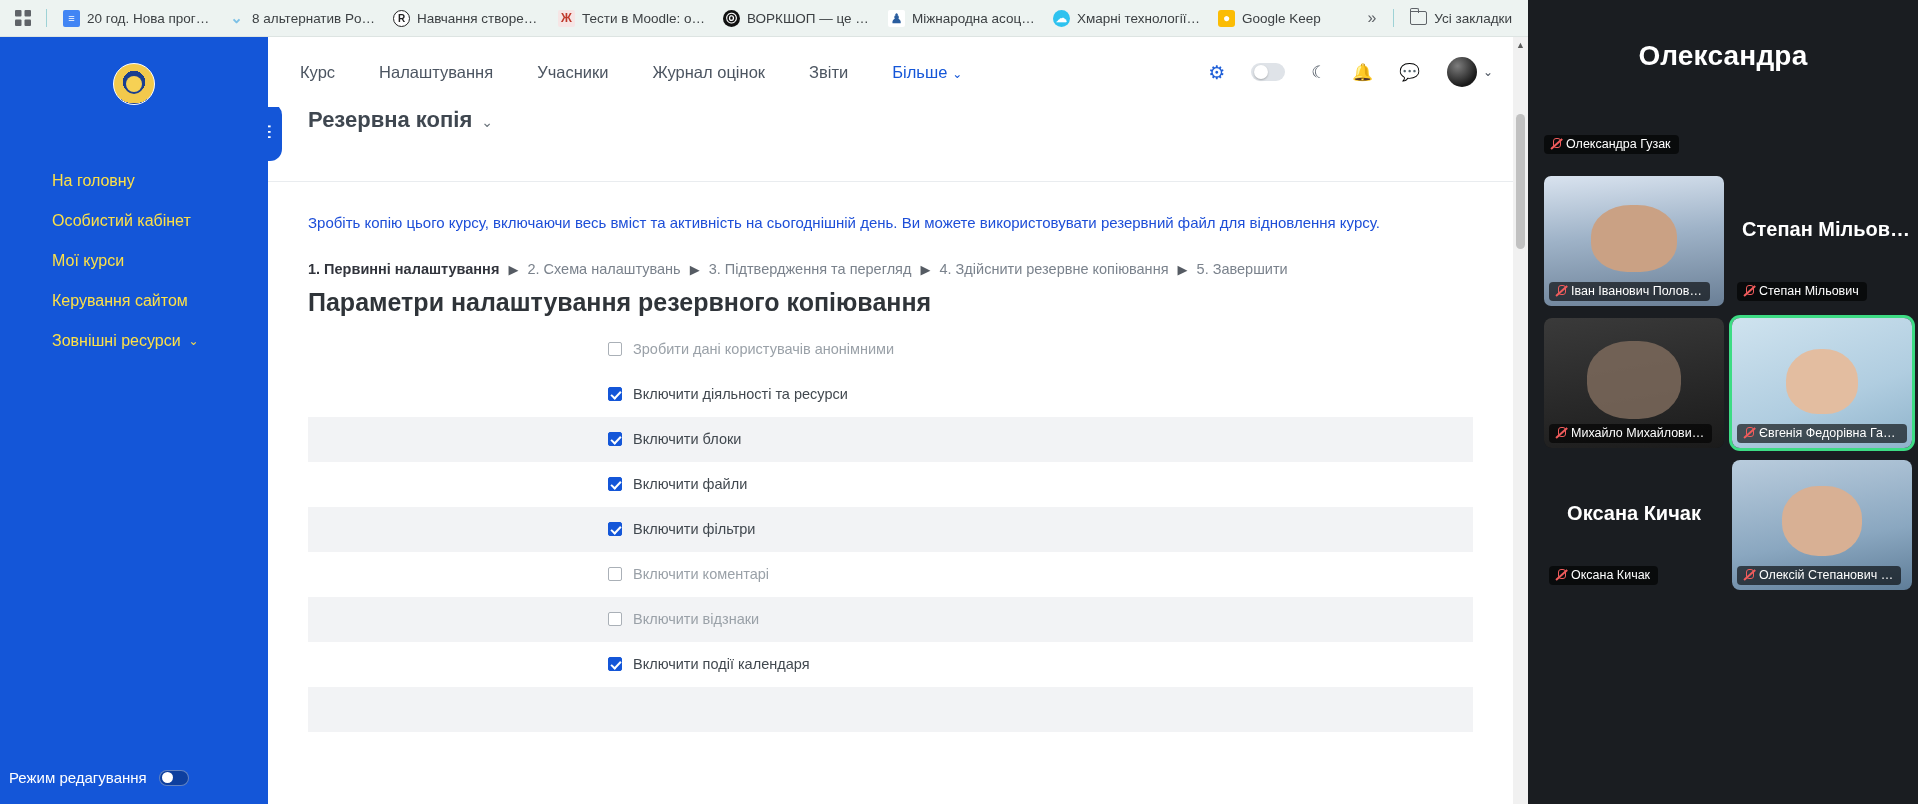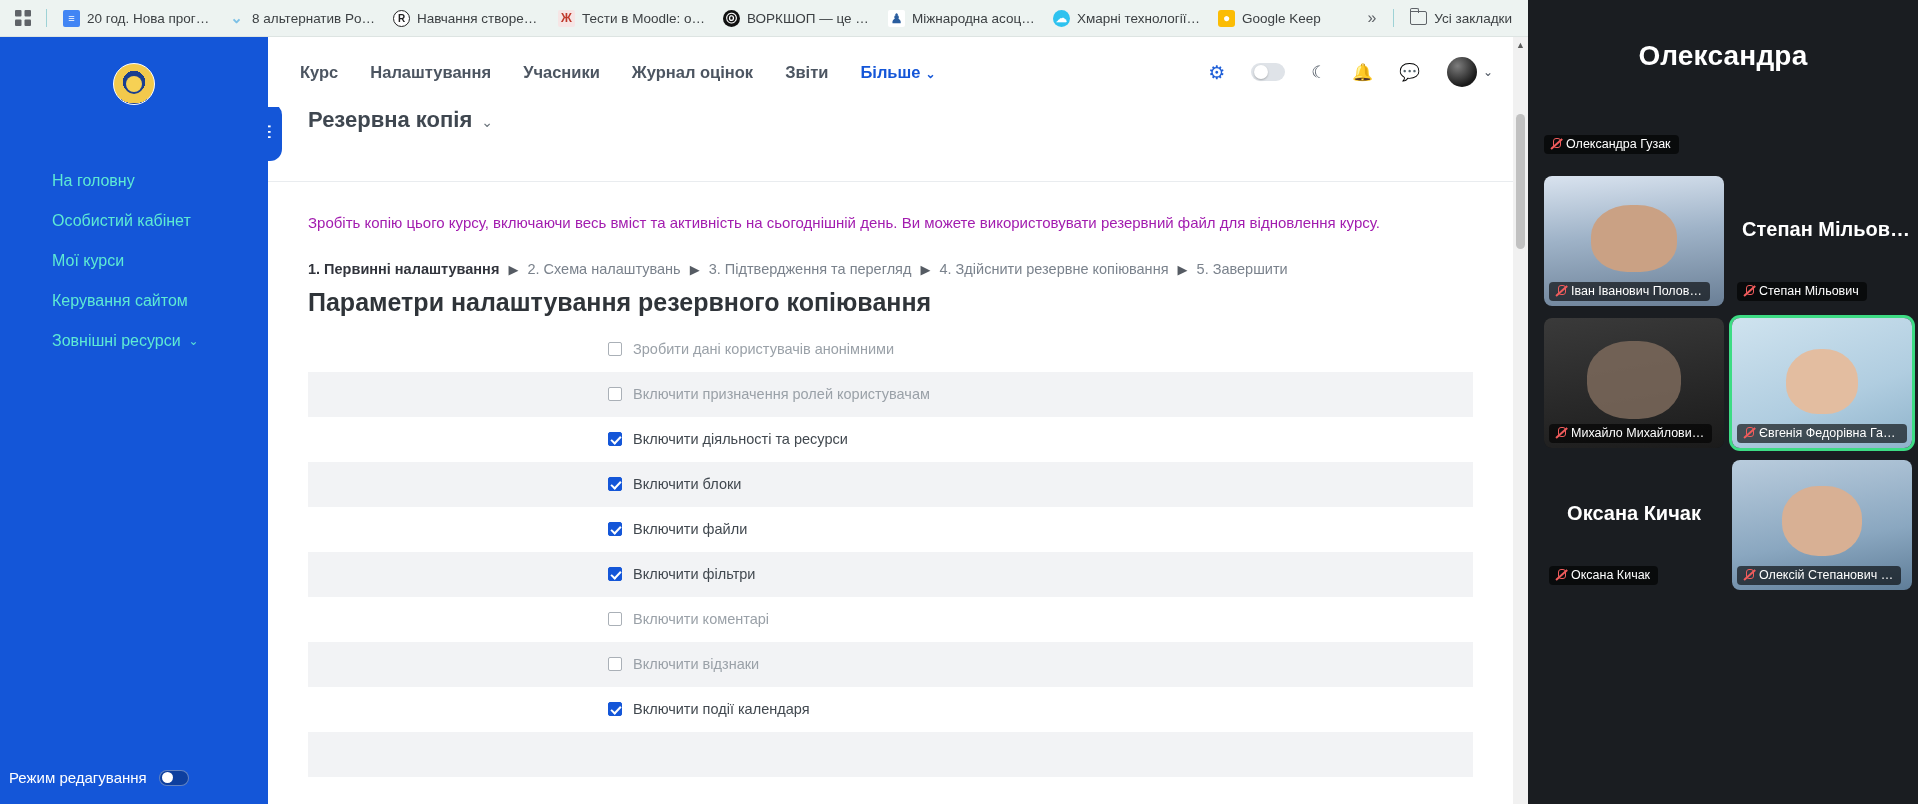--- a/index.html
+++ b/index.html
@@ -109,7 +109,7 @@
     display:flex; align-items:center;
     padding: 0 20px 0 32px;
   }
-  .nav-links { display:flex; align-items:flex-end; gap:32px;font-weight:bold; }
+  .nav-links { display:flex; align-items:flex-end; gap:44px; }
   .nav-link { font-size:16.5px; color:#4c5561; white-space:nowrap; }
   .nav-link.active { color:#1456d8; }
   .nav-caret { font-size:12px; margin-left:5px; }

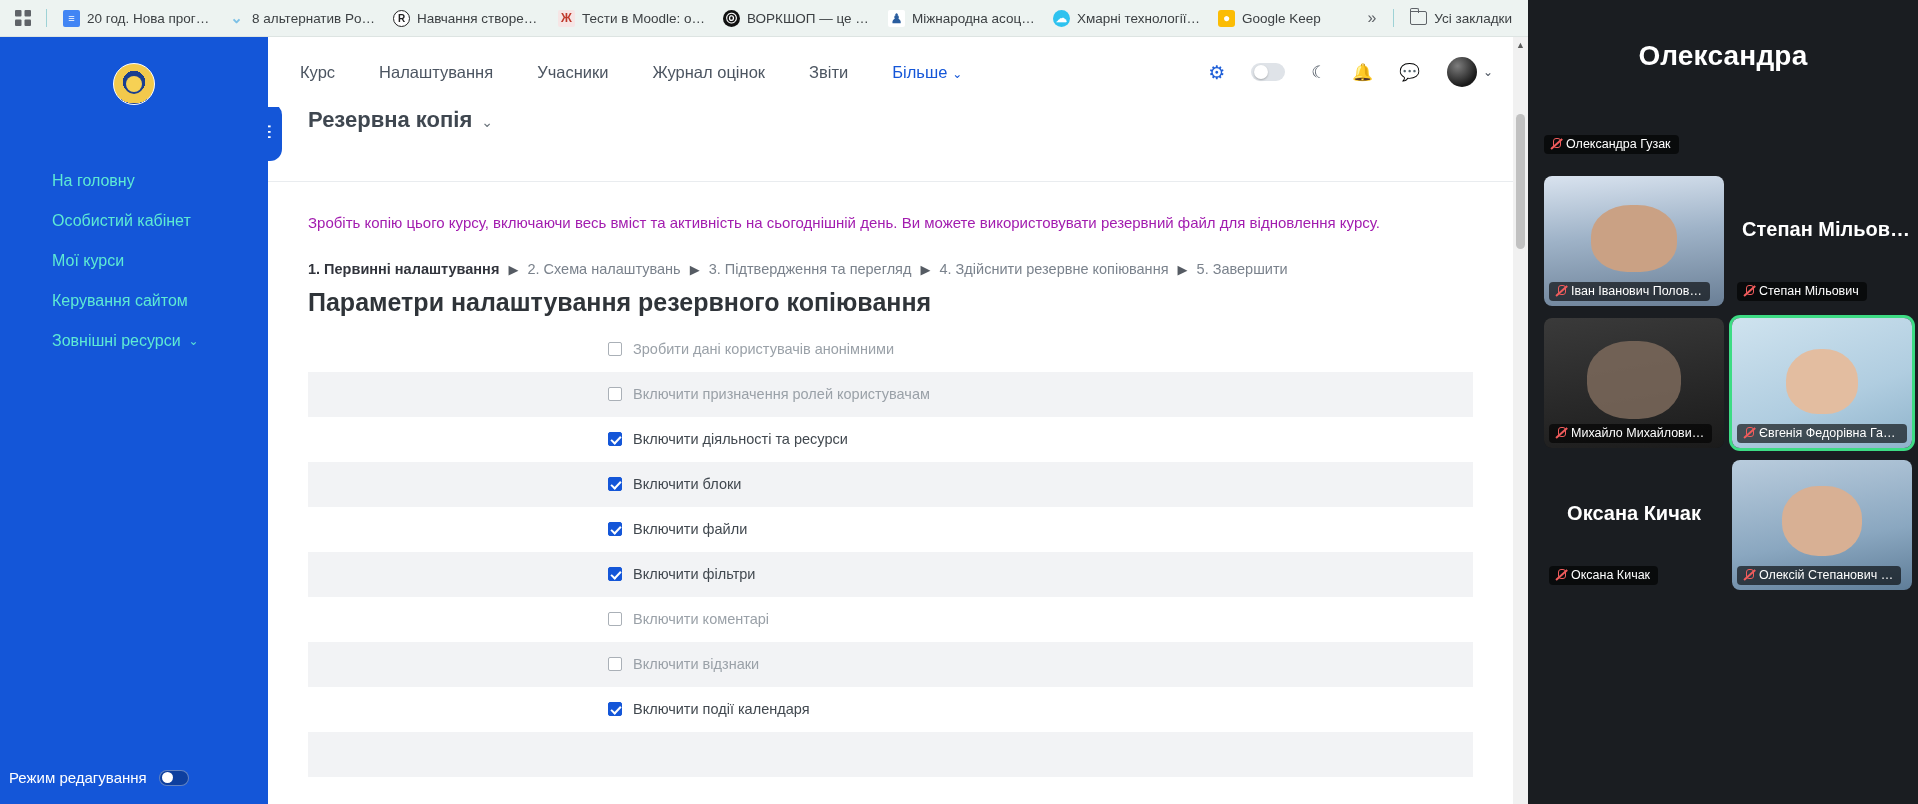--- a/index.html
+++ b/index.html
@@ -81,7 +81,7 @@
   .sb-nav { margin-top:56px; }
   .sb-item {
     padding: 11px 52px;
-    font-size:16px; color:#5eead4;
+    font-size:16px; color:#fde047;
     display:flex; align-items:center; gap:8px;
   }
   .sb-caret { font-size:12px; opacity:.95; }

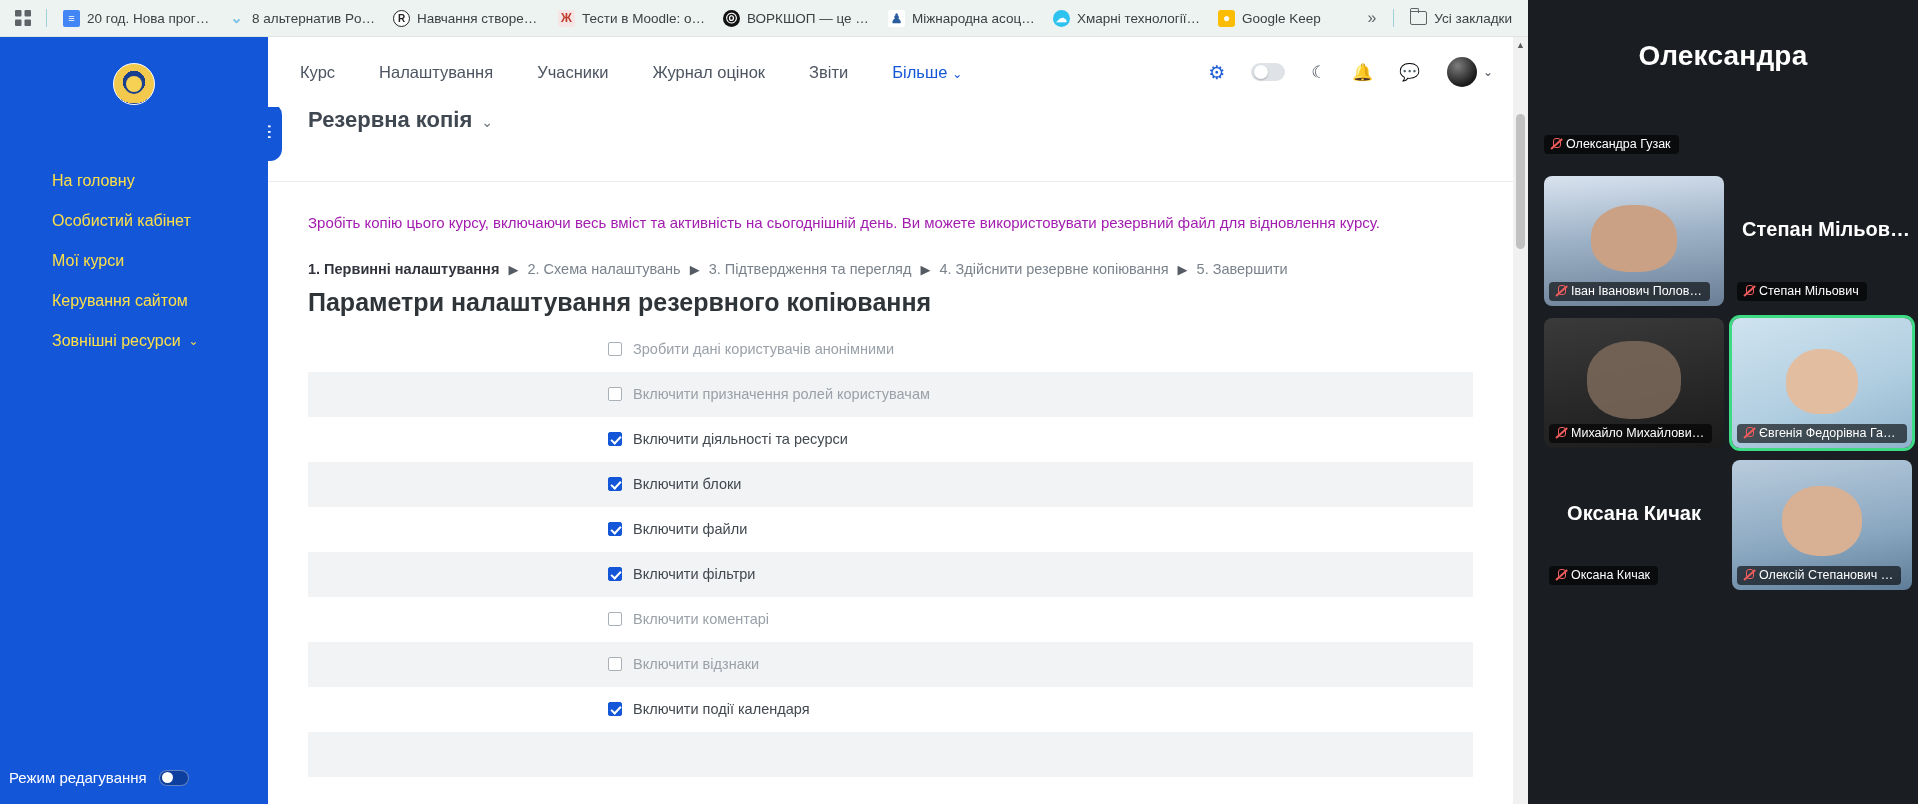--- a/index.html
+++ b/index.html
@@ -156,7 +156,7 @@
   .title-caret { font-size:14px; color:#6c757d; margin-left:9px; font-weight:normal; }
 
   .page-body { padding: 30px 40px 0 40px; }
-  .intro { font-size:15px; color:#a21caf; line-height:1.5; }
+  .intro { font-size:15px; color:#1d4ed8; line-height:1.5; }
   .steps { margin-top:26px; font-size:14.5px; color:#7a828c; }
   .steps .cur { color:#31343c; font-weight:bold; }
   .steps .arrow { color:#555b63; margin:0 5px; font-size:13px; }

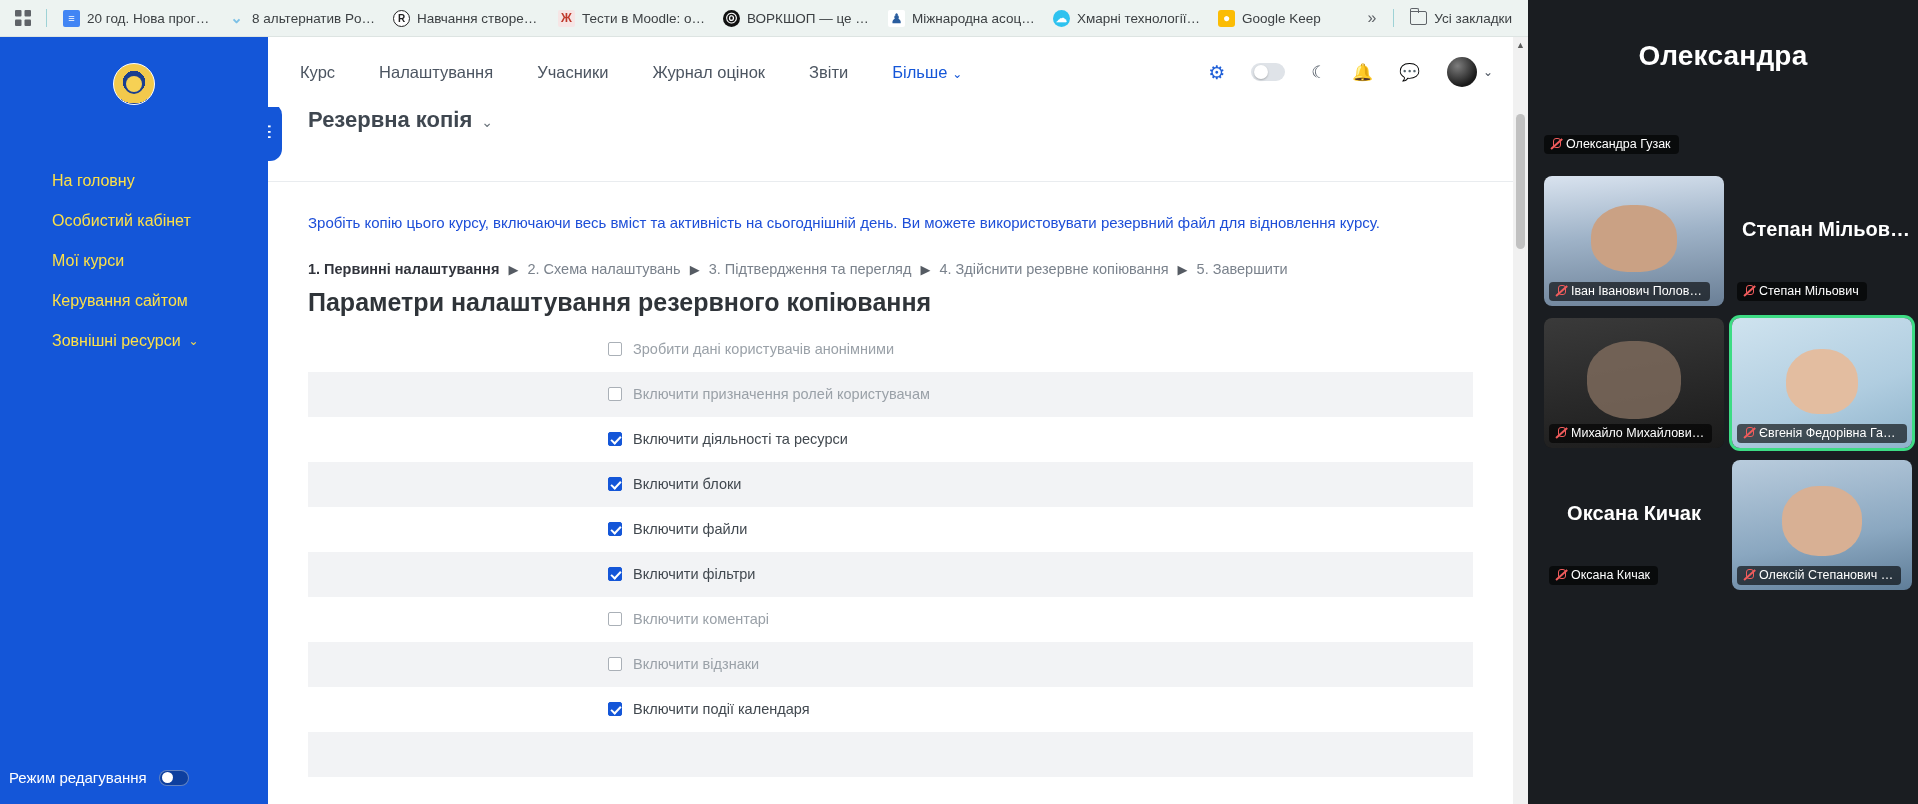--- a/index.html
+++ b/index.html
@@ -455,7 +455,7 @@
     </div>
   </div>
 
-  <div class="tile" style="left:16px; top:176px; width:180px; height:130px;">
+  <div class="tile" style="left:16px; top:176px; width:180px; height:130px;border-radius:7px;">
     <div class="face art-a"></div>
     <div class="namebar">
       <span class="mic-off"></span>

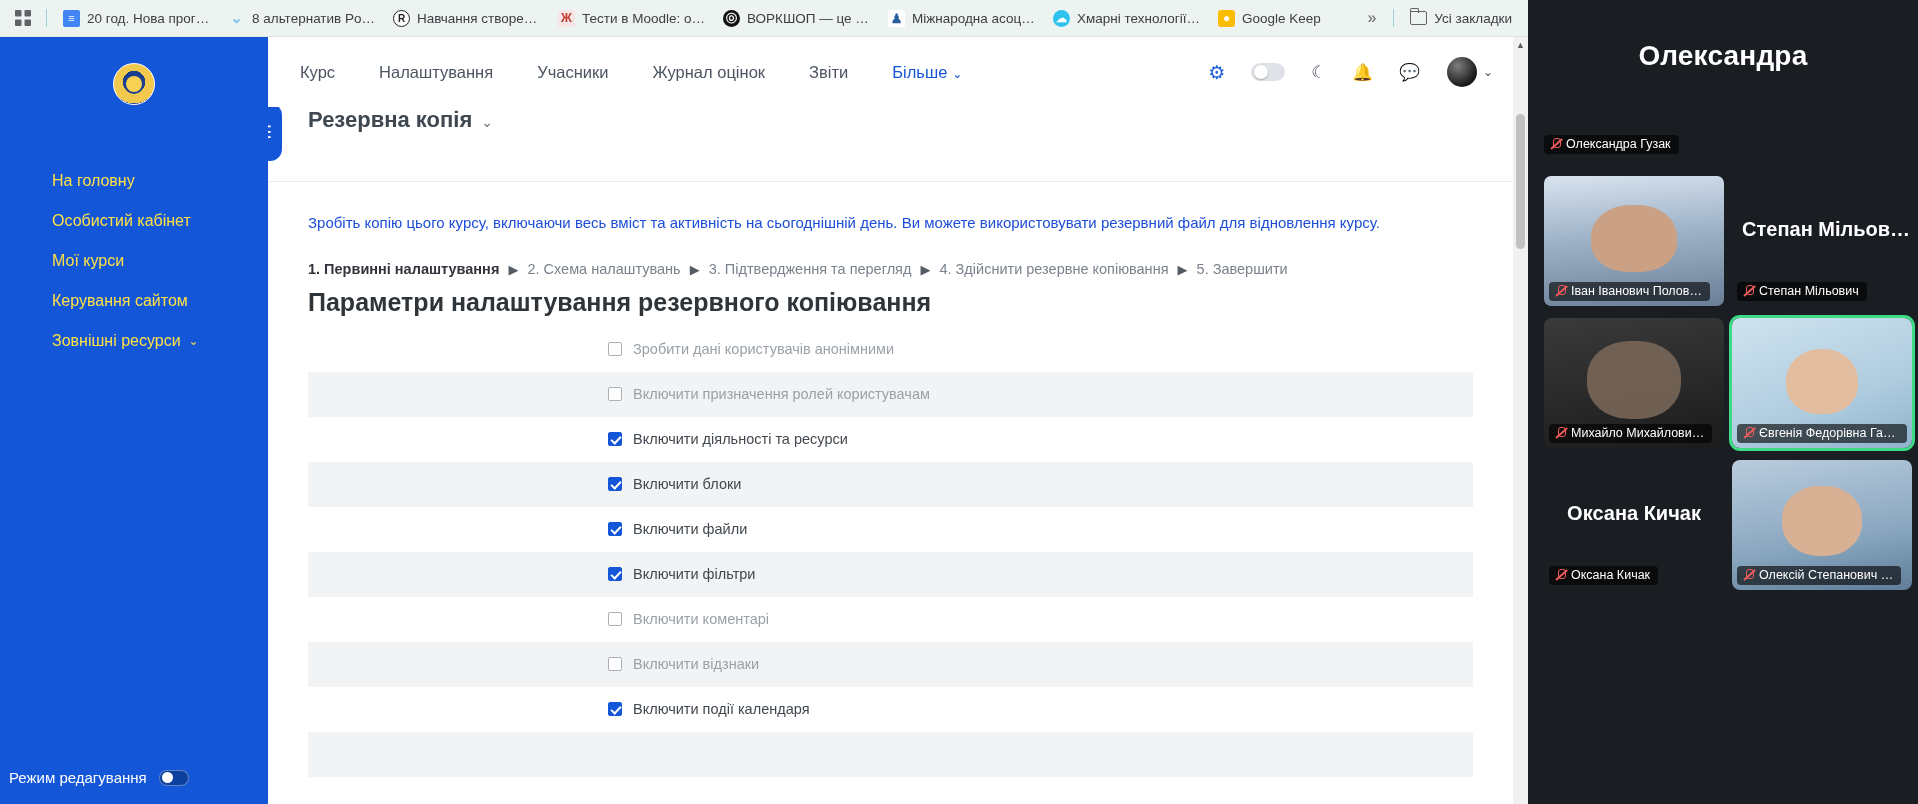--- a/index.html
+++ b/index.html
@@ -399,10 +399,6 @@
           <span class="cb"></span>
           <span>Зробити дані користувачів анонімними</span>
         </div>
-        <div class="opt-row alt dim">
-          <span class="cb"></span>
-          <span>Включити призначення ролей користувачам</span>
-        </div>
         <div class="opt-row">
           <span class="cb on"></span>
           <span>Включити діяльності та ресурси</span>

